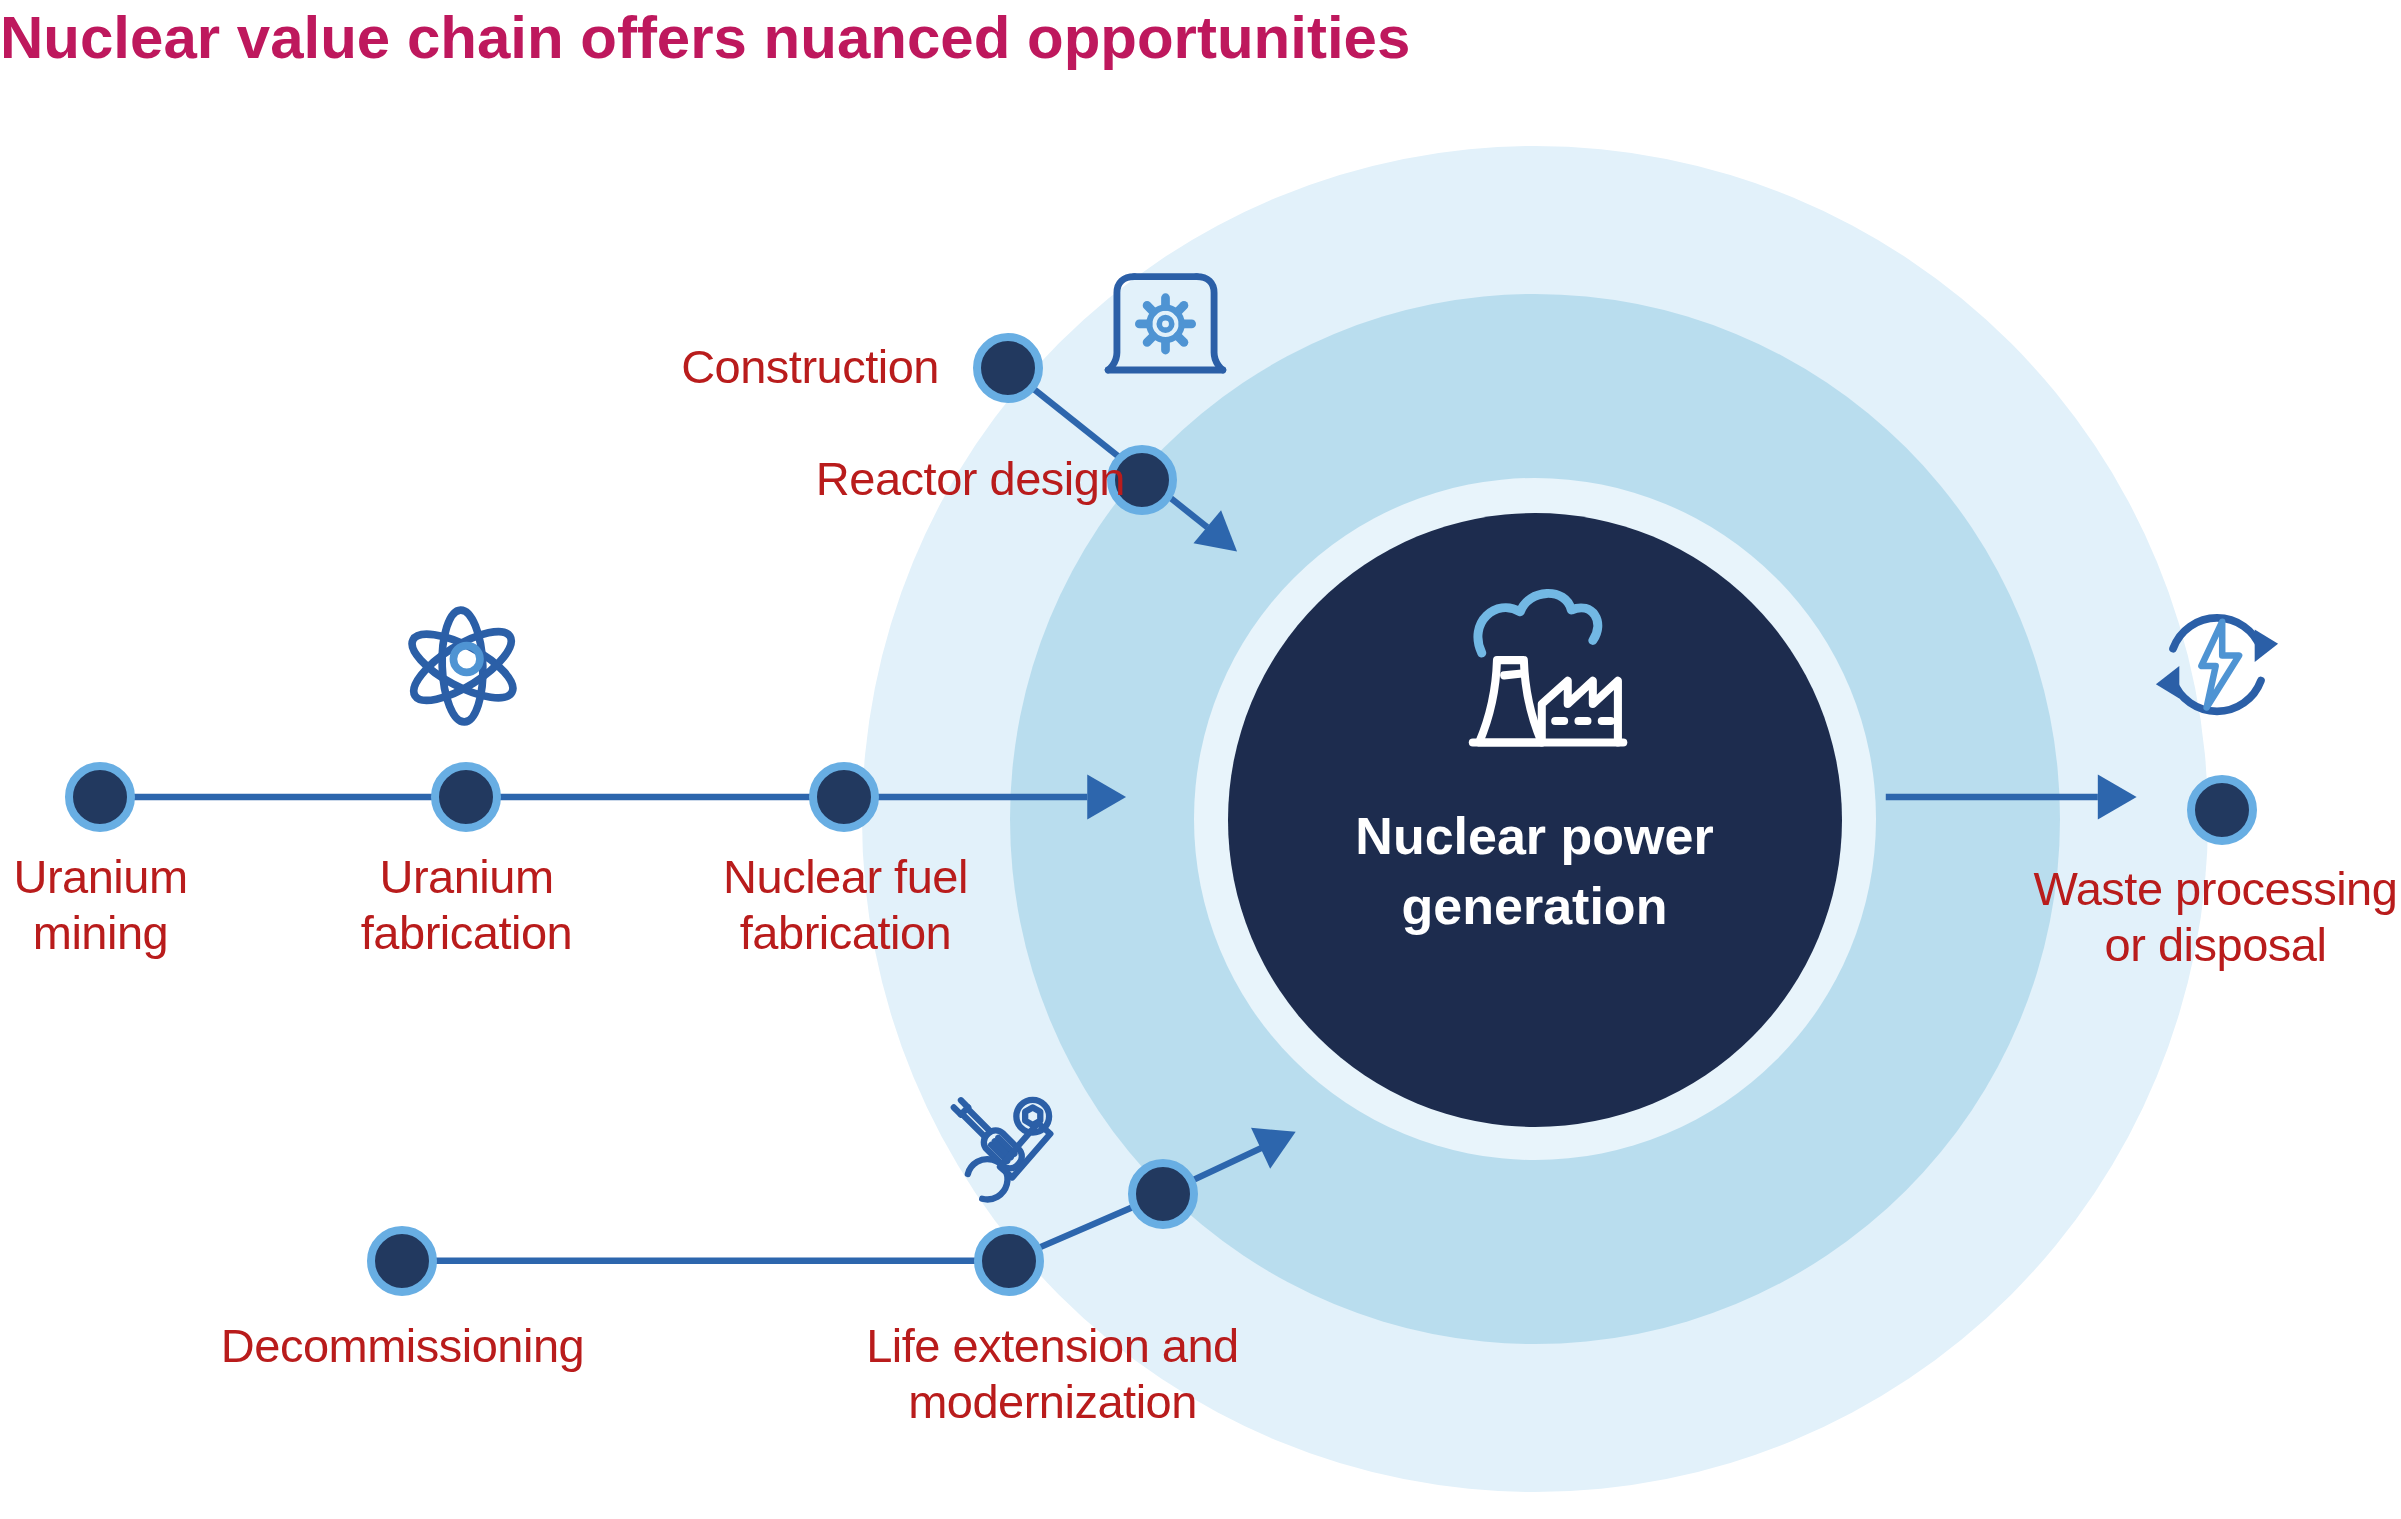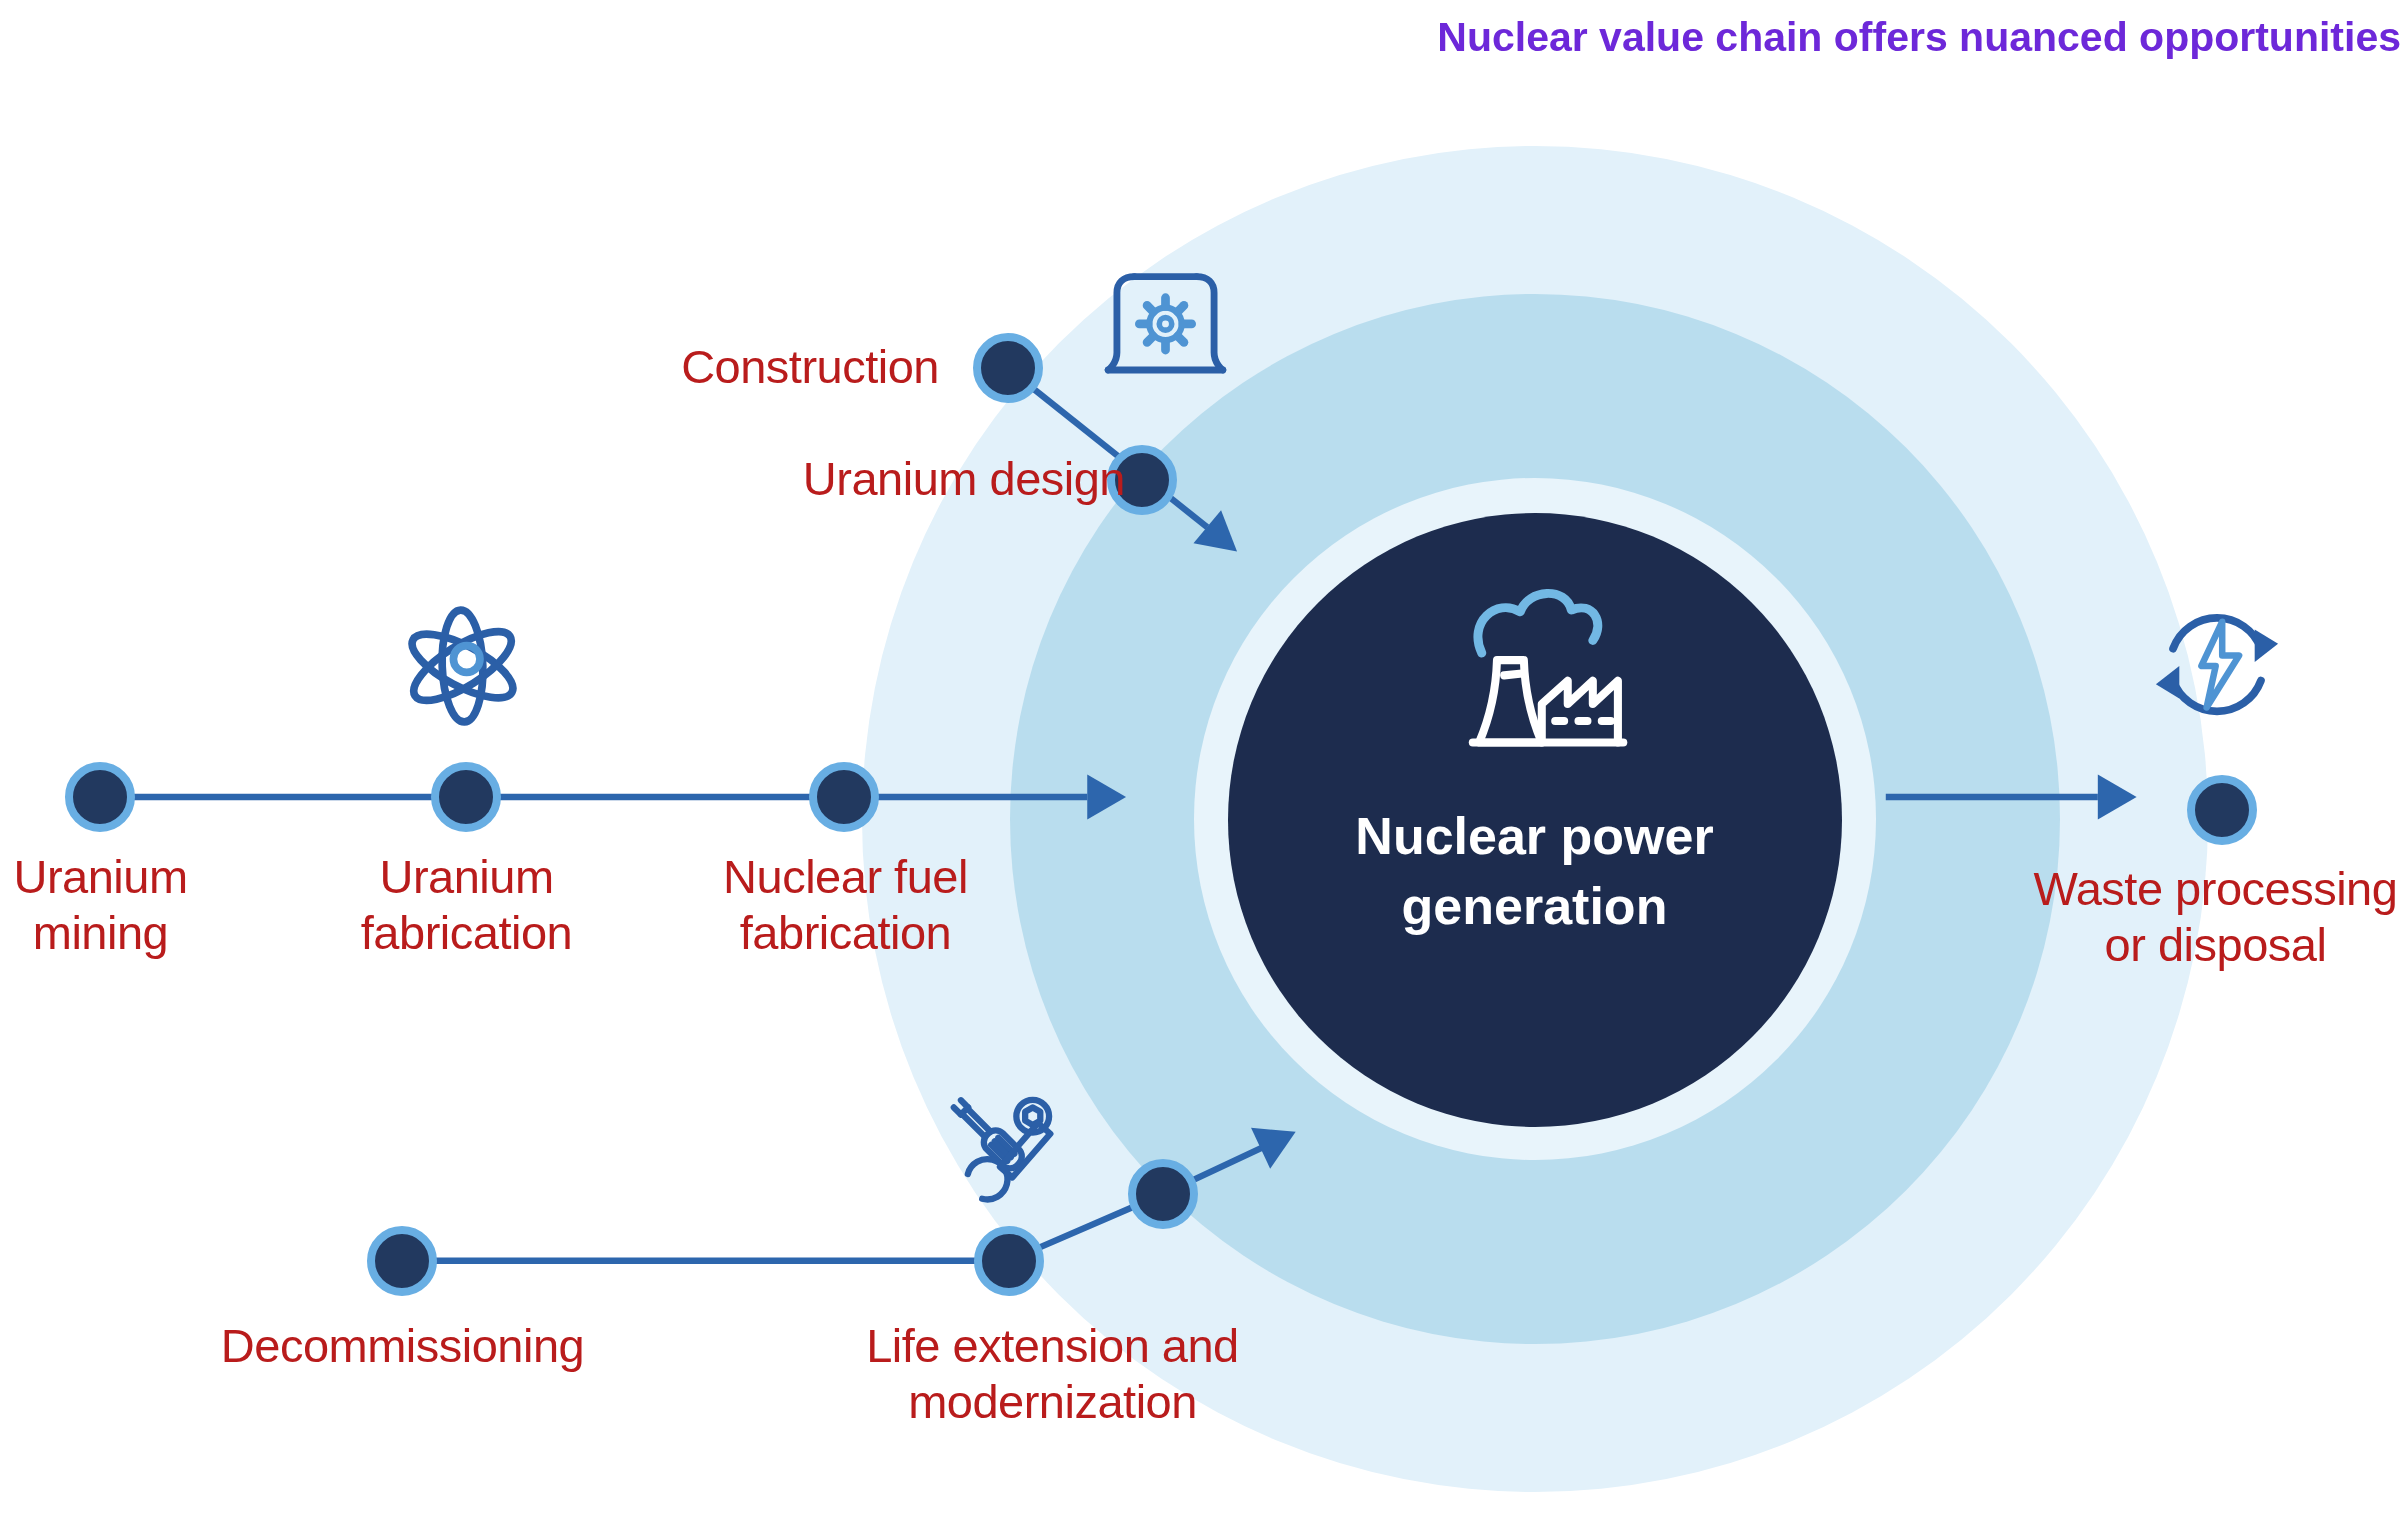--- a/index.html
+++ b/index.html
@@ -28,8 +28,8 @@
     color:#ffffff;font-size:52px;line-height:70px;font-weight:bold;letter-spacing:0;
   }
   .page-title{
-    position:absolute;left:0;top:5.4px;width:100%;text-align:right;
-    font-size:41px;line-height:65px;font-weight:bold;color:#6d28d9;letter-spacing:0;
+    position:absolute;left:0;top:5.4px;width:100%;text-align:left;
+    font-size:60px;line-height:65px;font-weight:bold;color:#be185d;letter-spacing:0;
   }
   .icon{position:absolute;}
 </style>

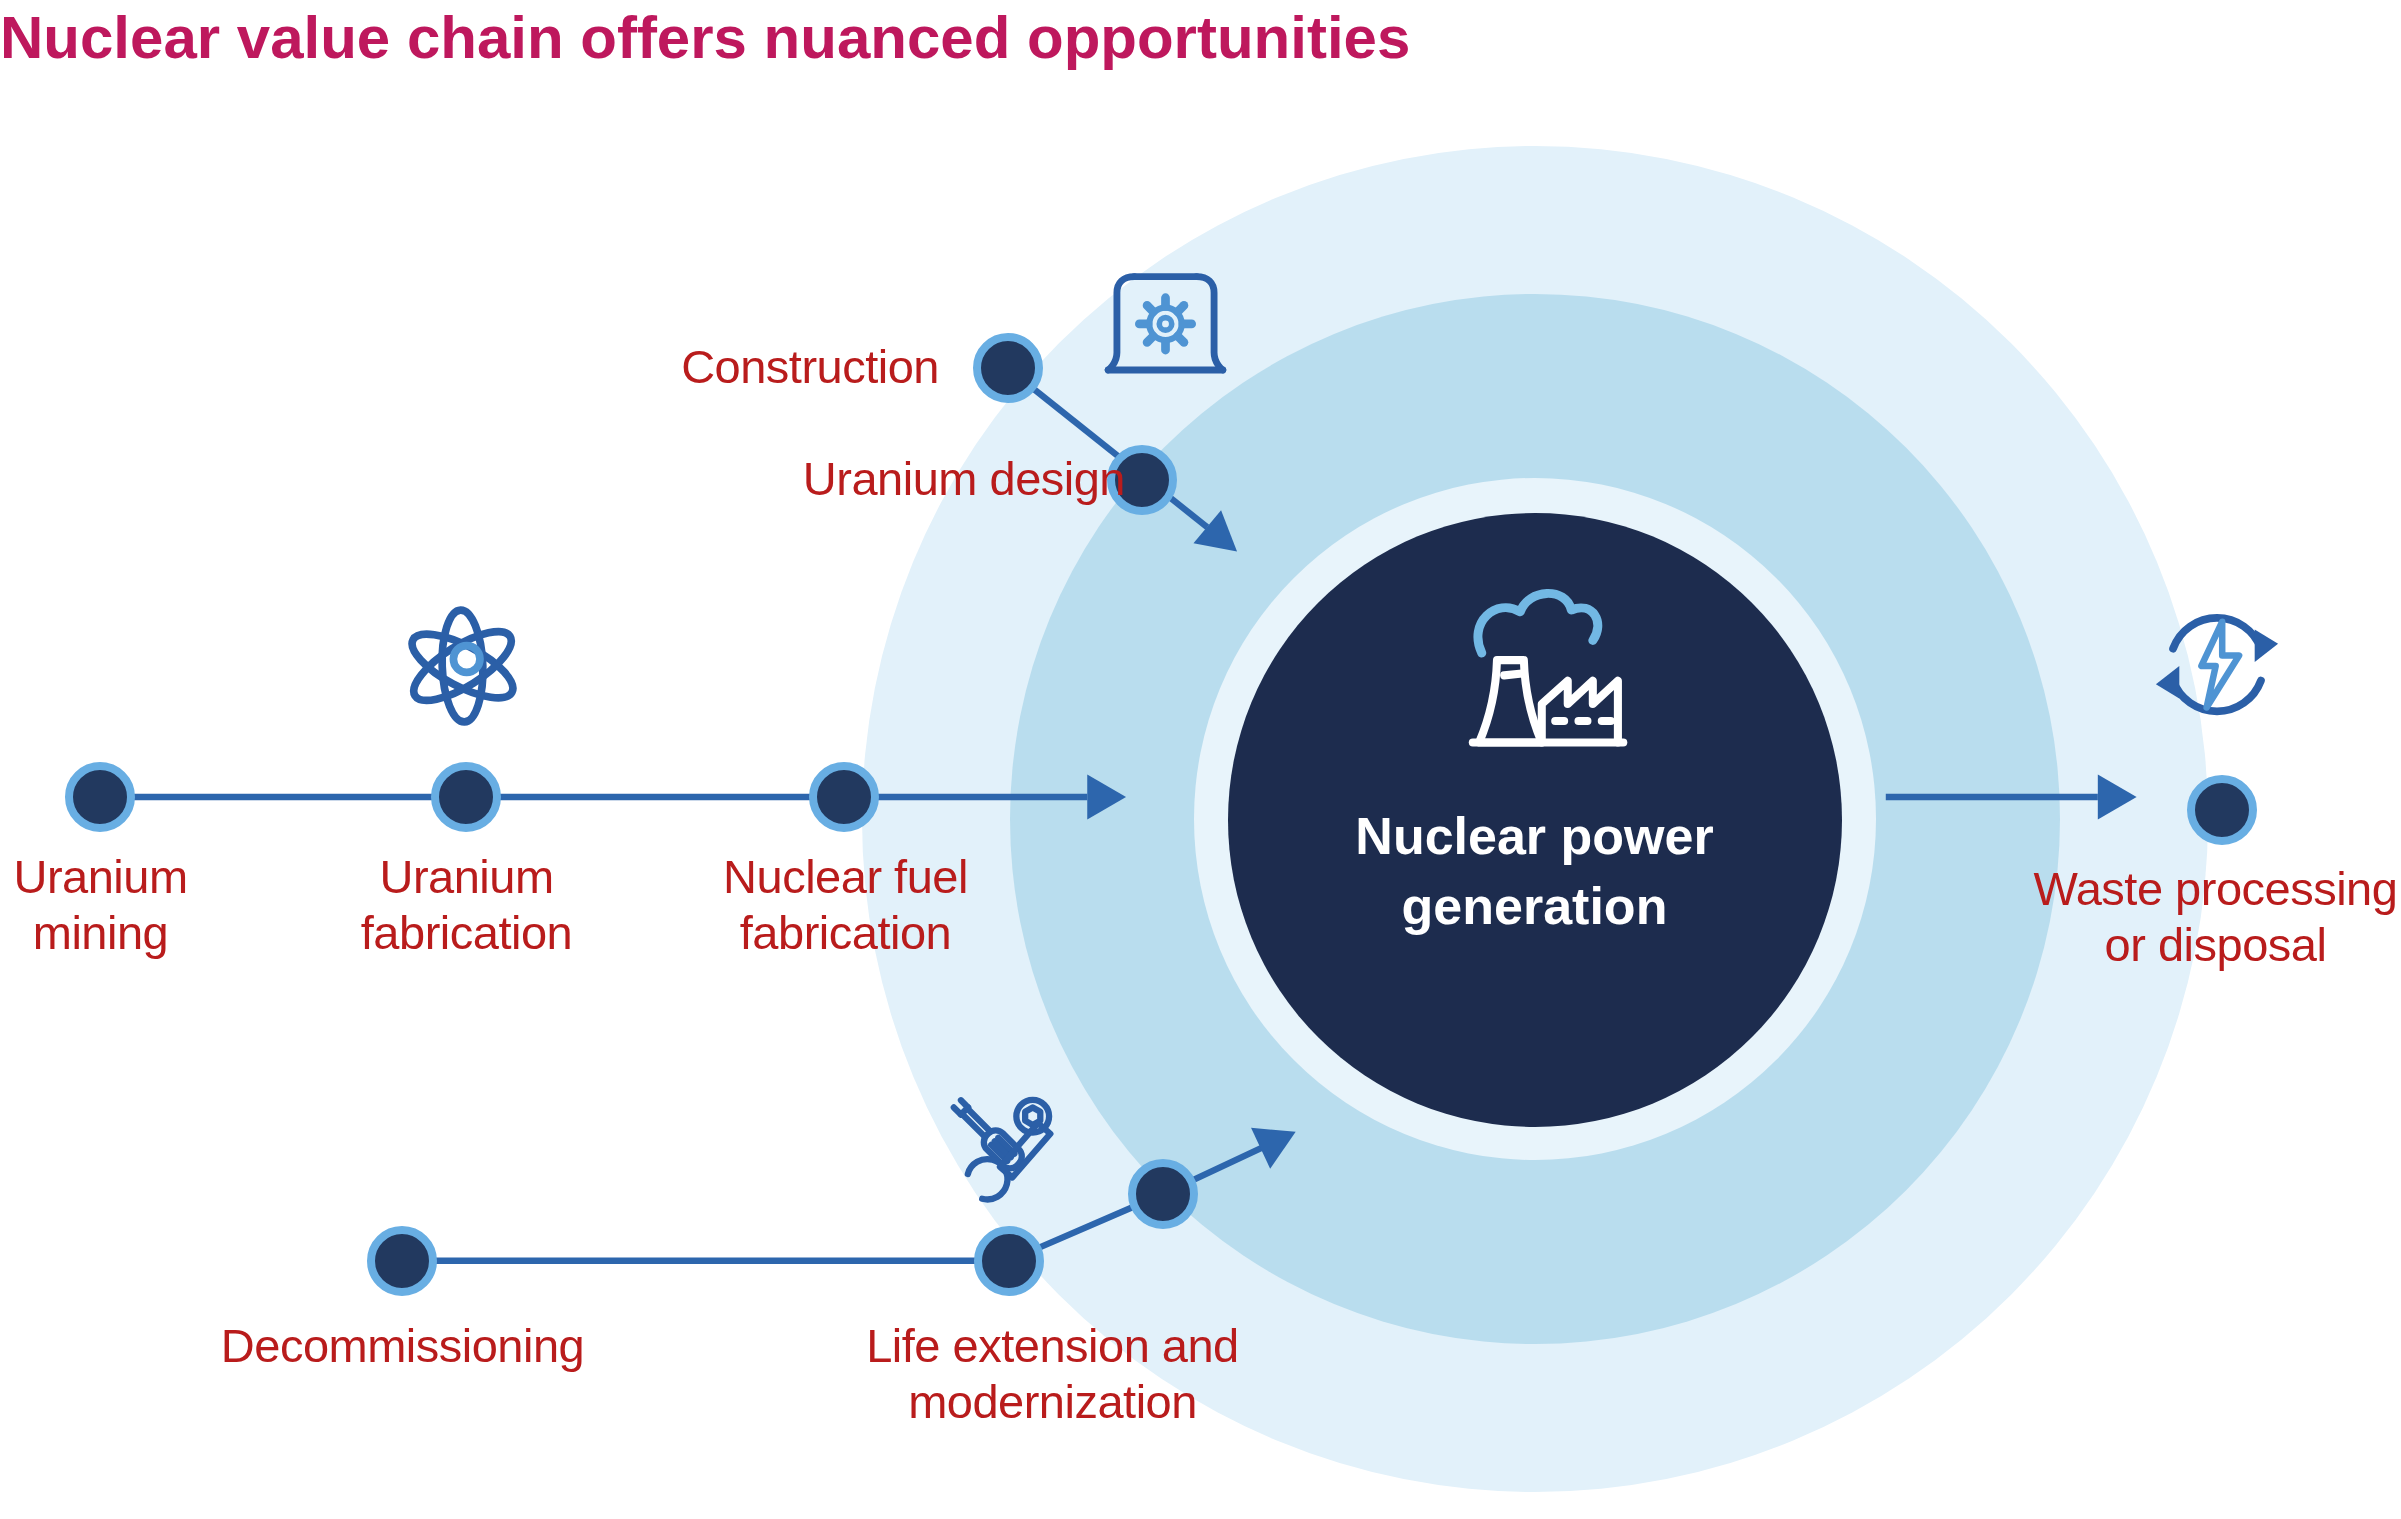--- a/index.html
+++ b/index.html
@@ -150,7 +150,7 @@
   <div class="lbl center" style="left:674px;top:849px;width:343px">Nuclear fuel fabrication</div>
 
   <div class="lbl right" style="left:578px;top:339px;width:361px">Construction</div>
-  <div class="lbl right" style="left:764px;top:451px;width:361px">Uranium design</div>
+  <div class="lbl right" style="left:764px;top:451px;width:361px">Reactor design</div>
 
   <div class="lbl center" style="left:168px;top:1318px;width:469px">Decommissioning</div>
   <div class="lbl center" style="left:800px;top:1318px;width:505px">Life extension and modernization</div>

